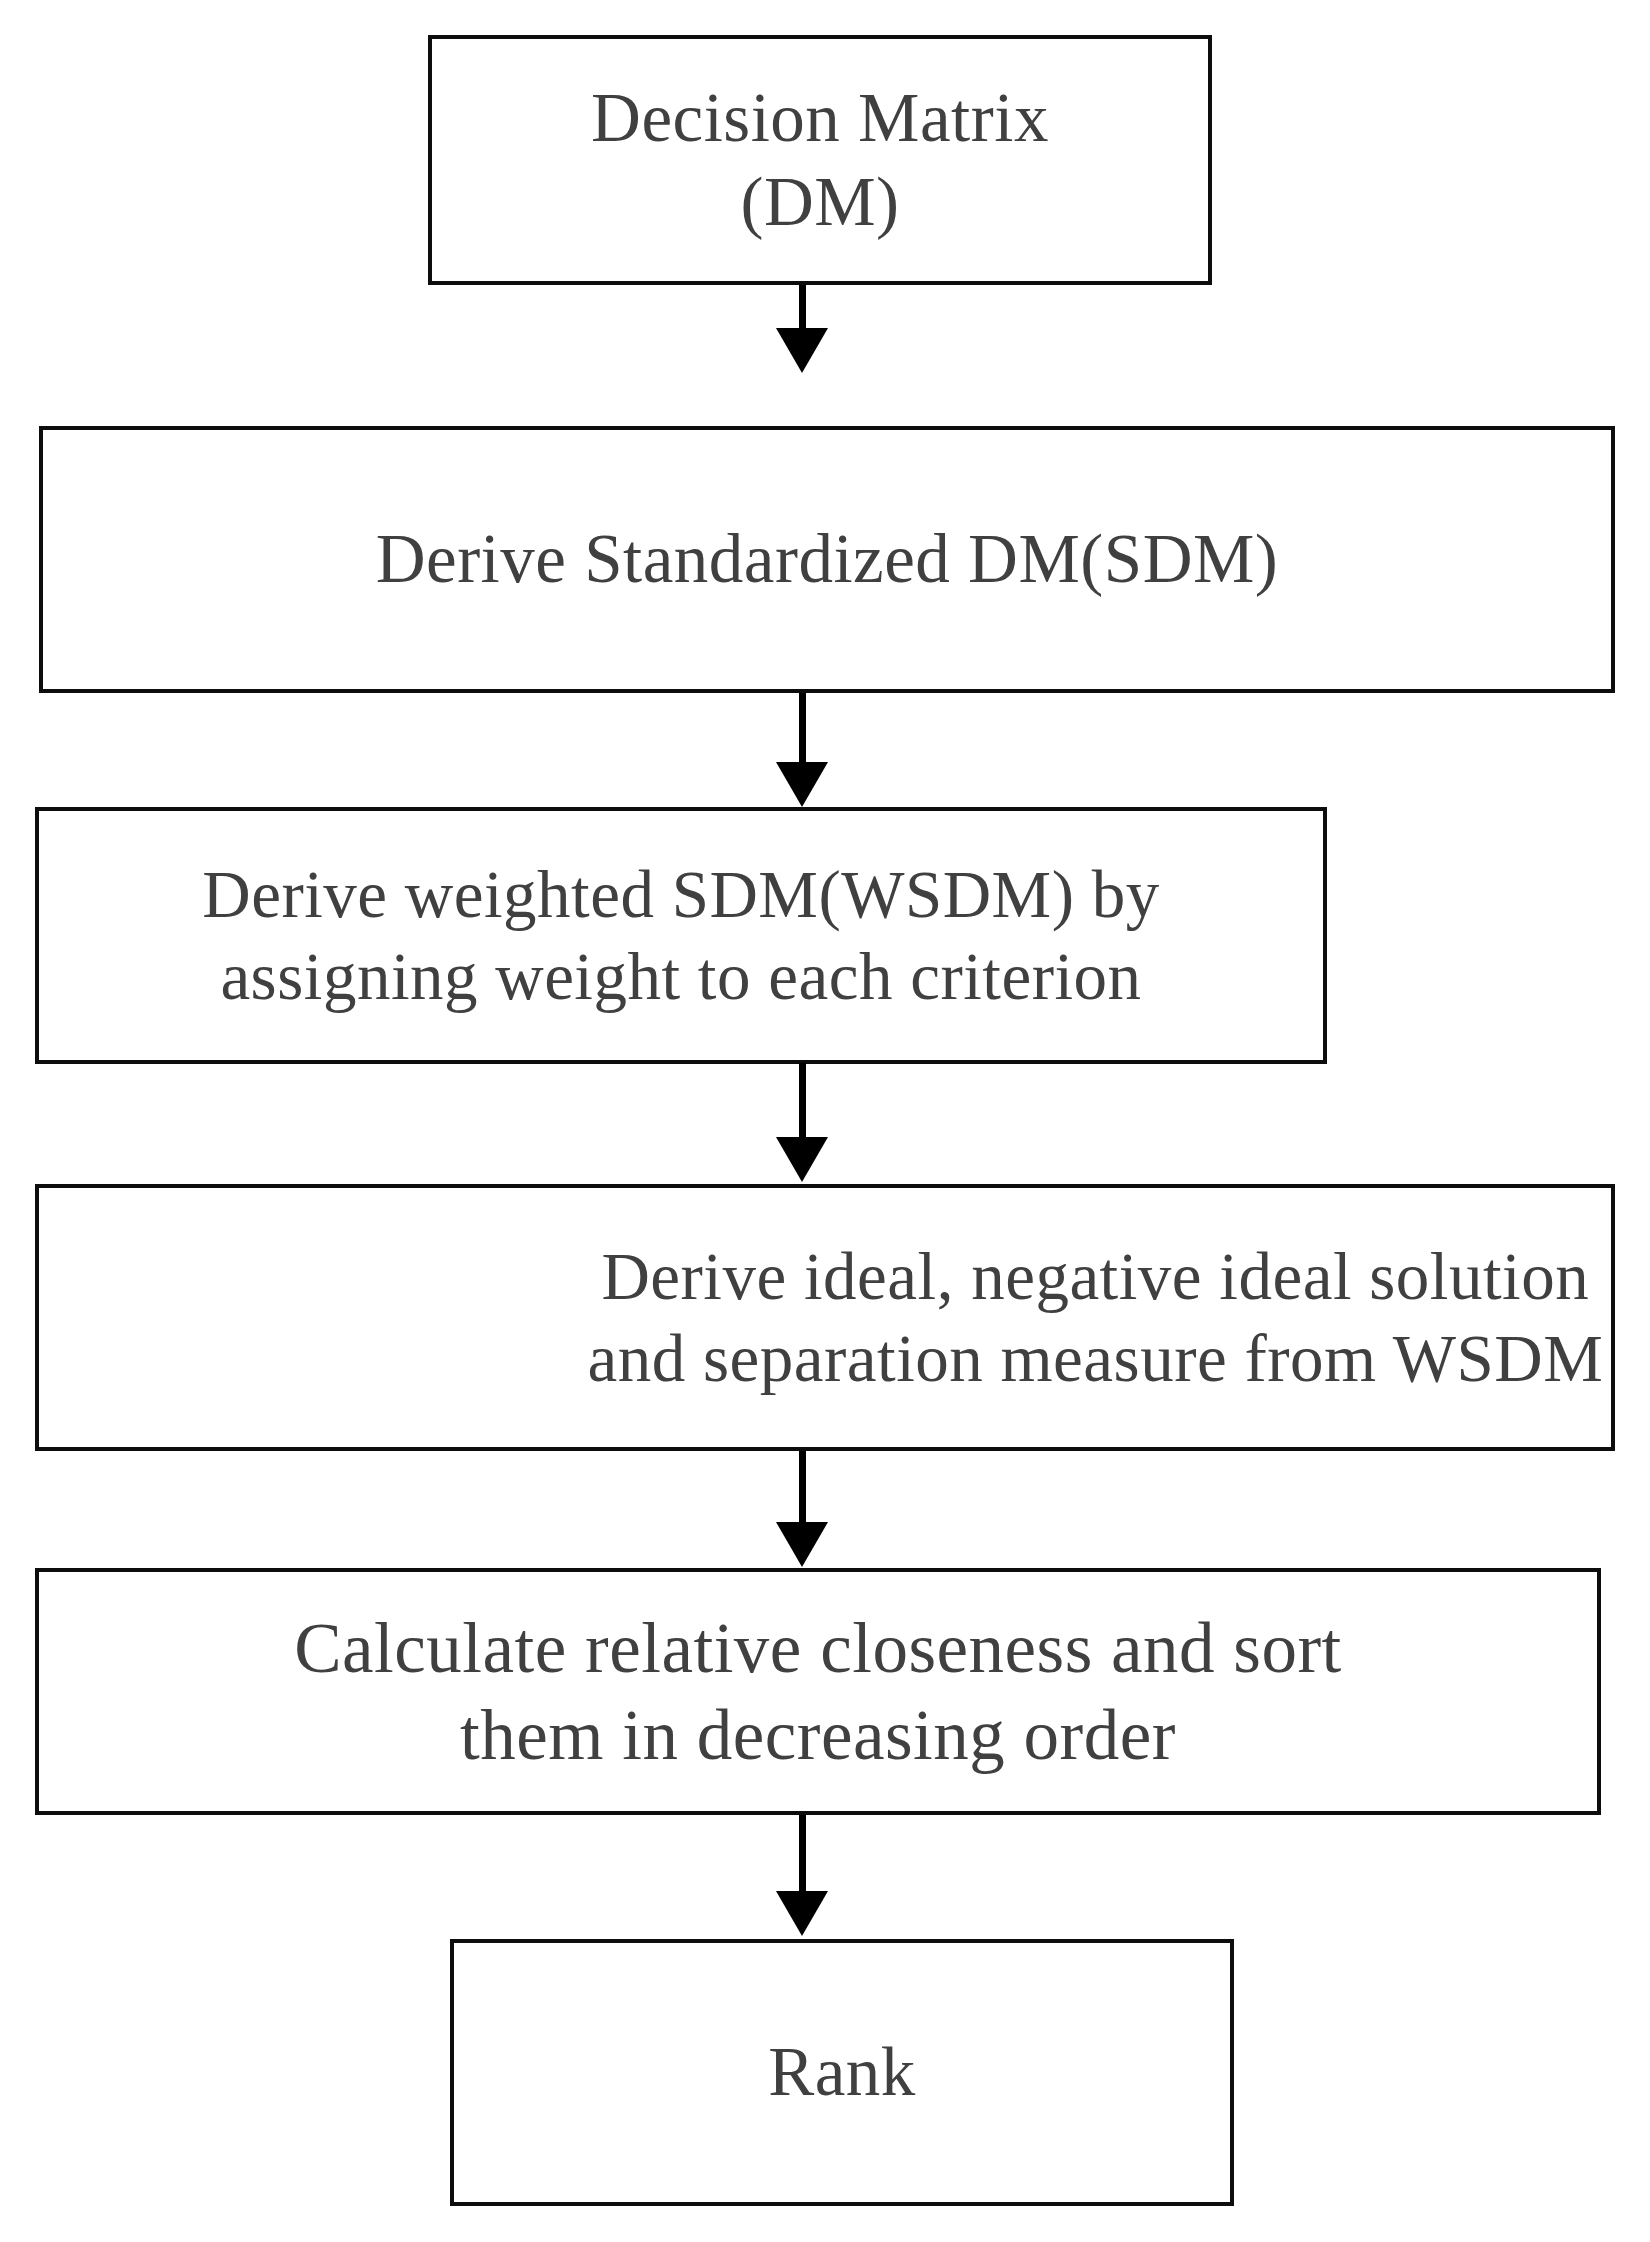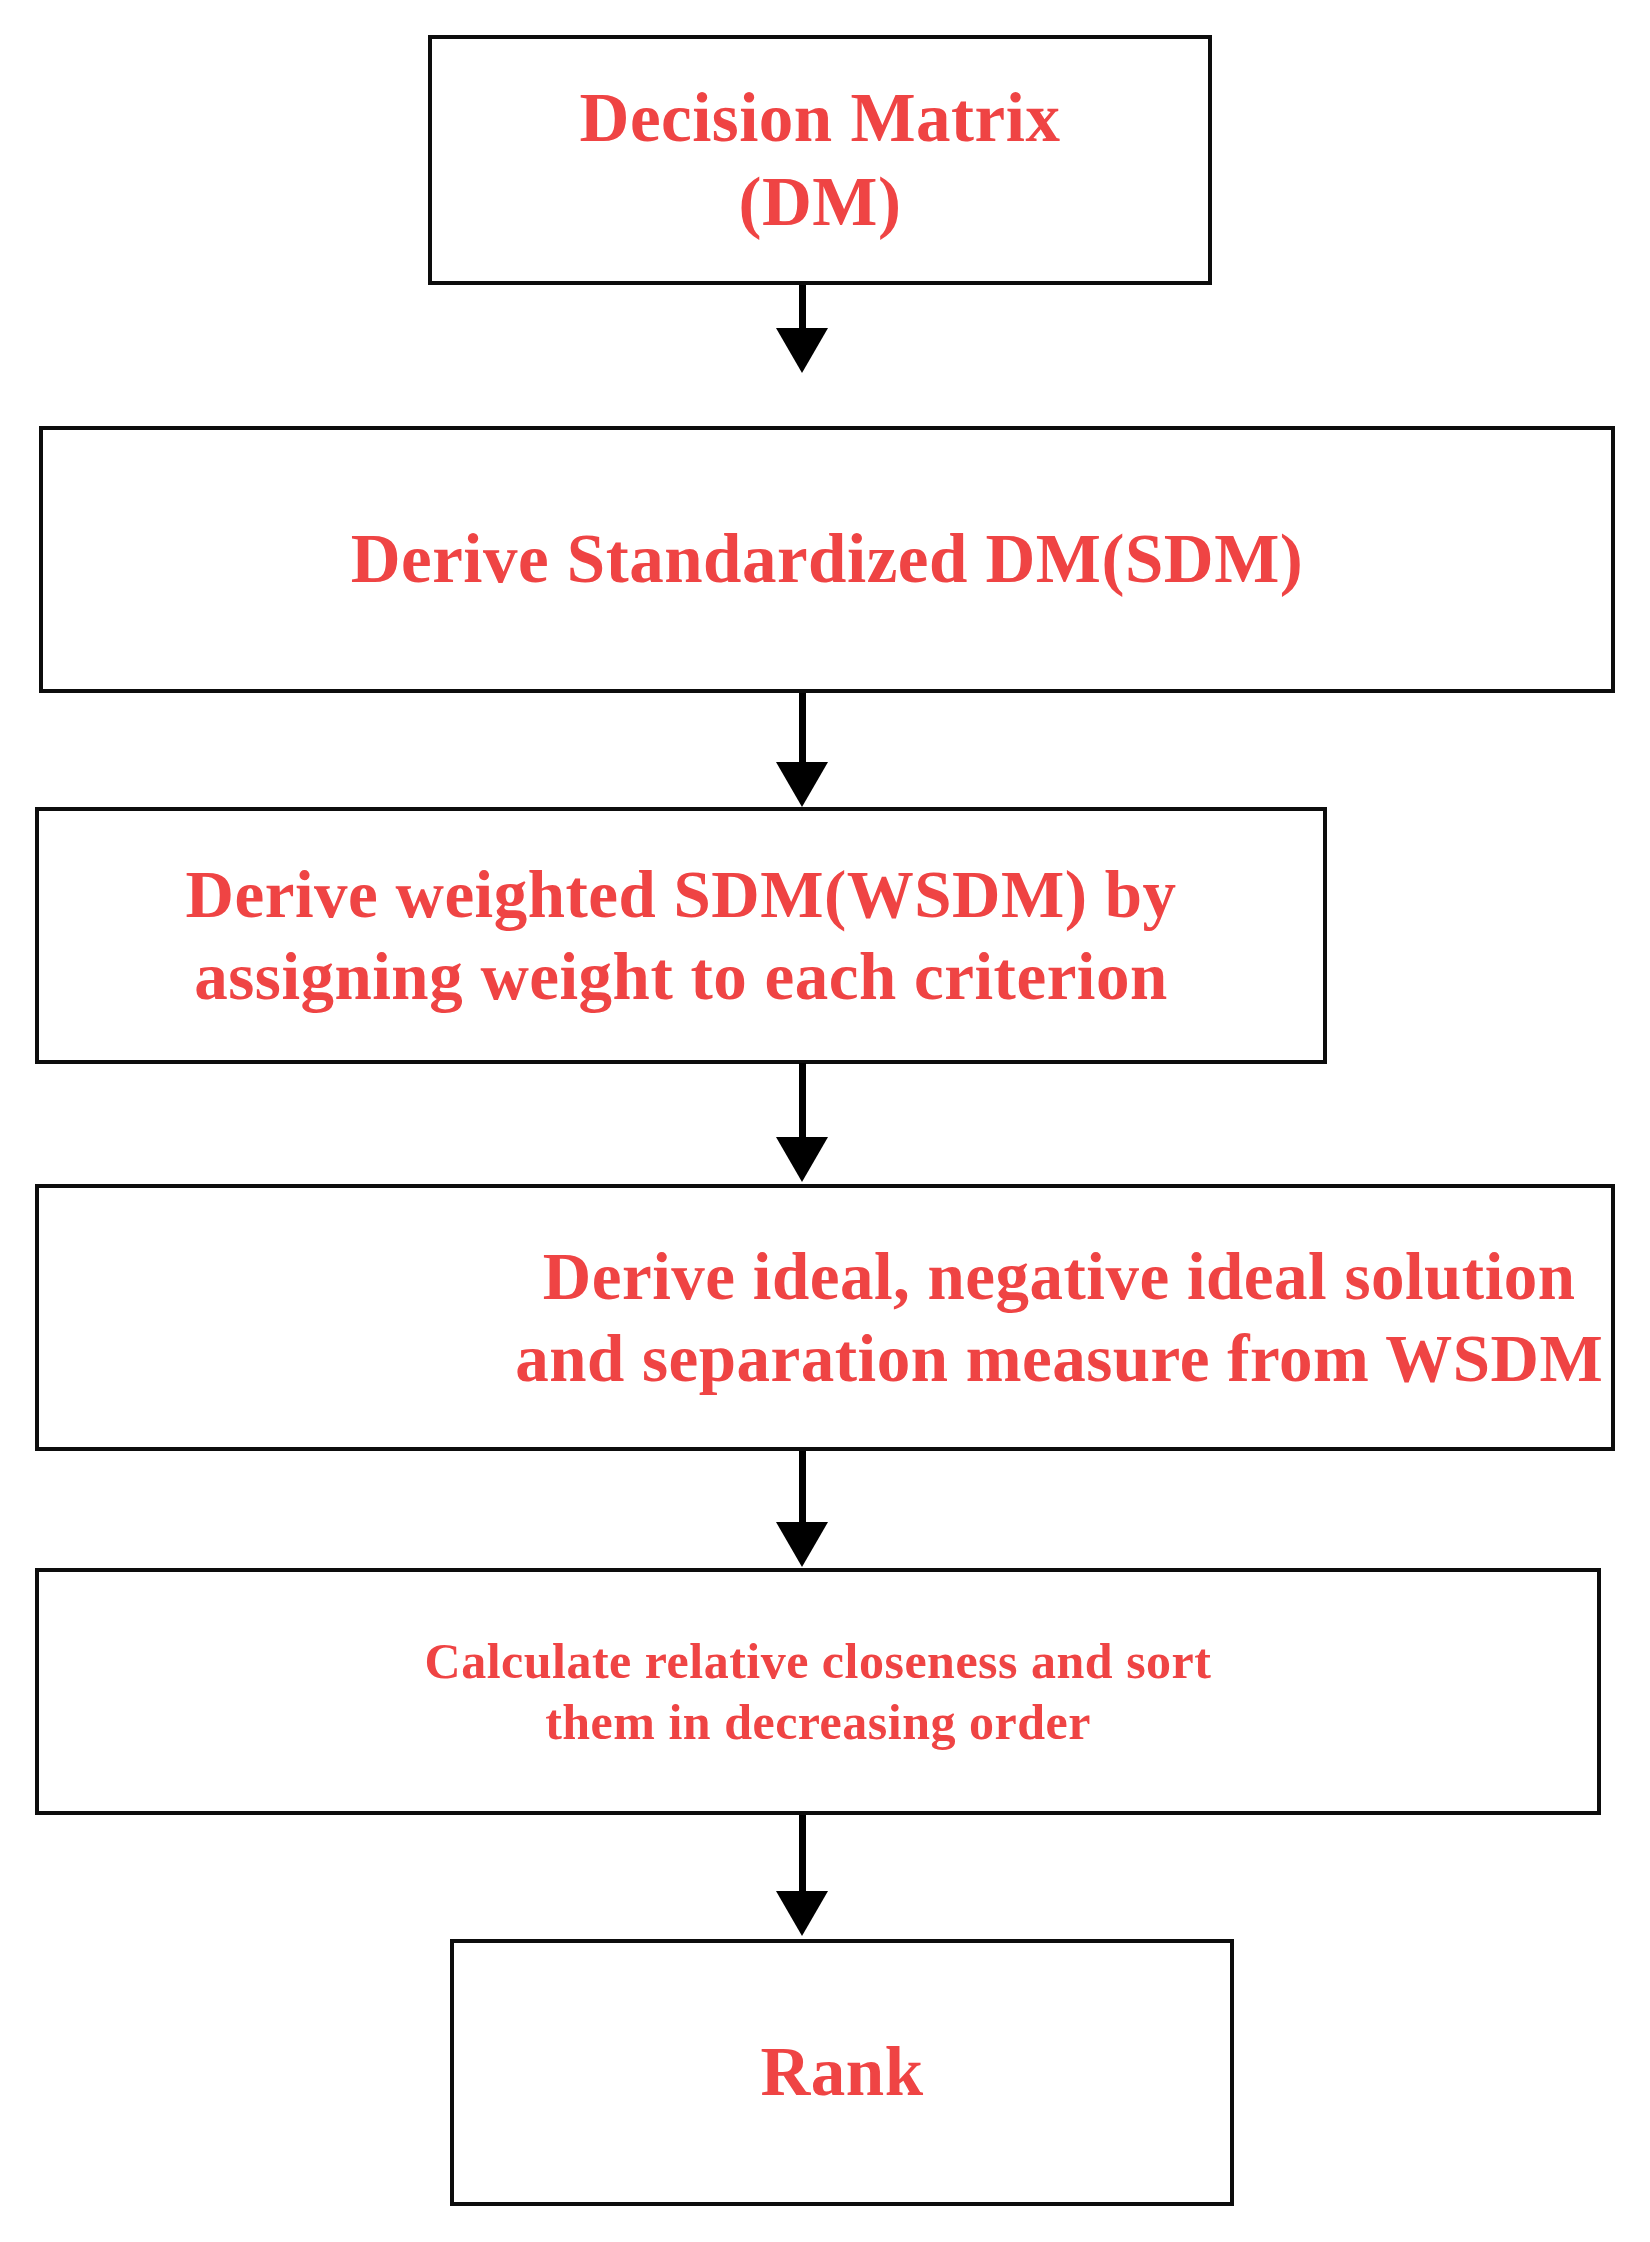--- a/index.html
+++ b/index.html
@@ -26,8 +26,8 @@
     text-align: center;
   }
   .node-label {
-    font-weight: bold;
-    color: #ef4444;
+    font-weight: normal;
+    color: #404040;
     line-height: 1.22;
     letter-spacing: 0.5px;
     padding: 0 7.8px;

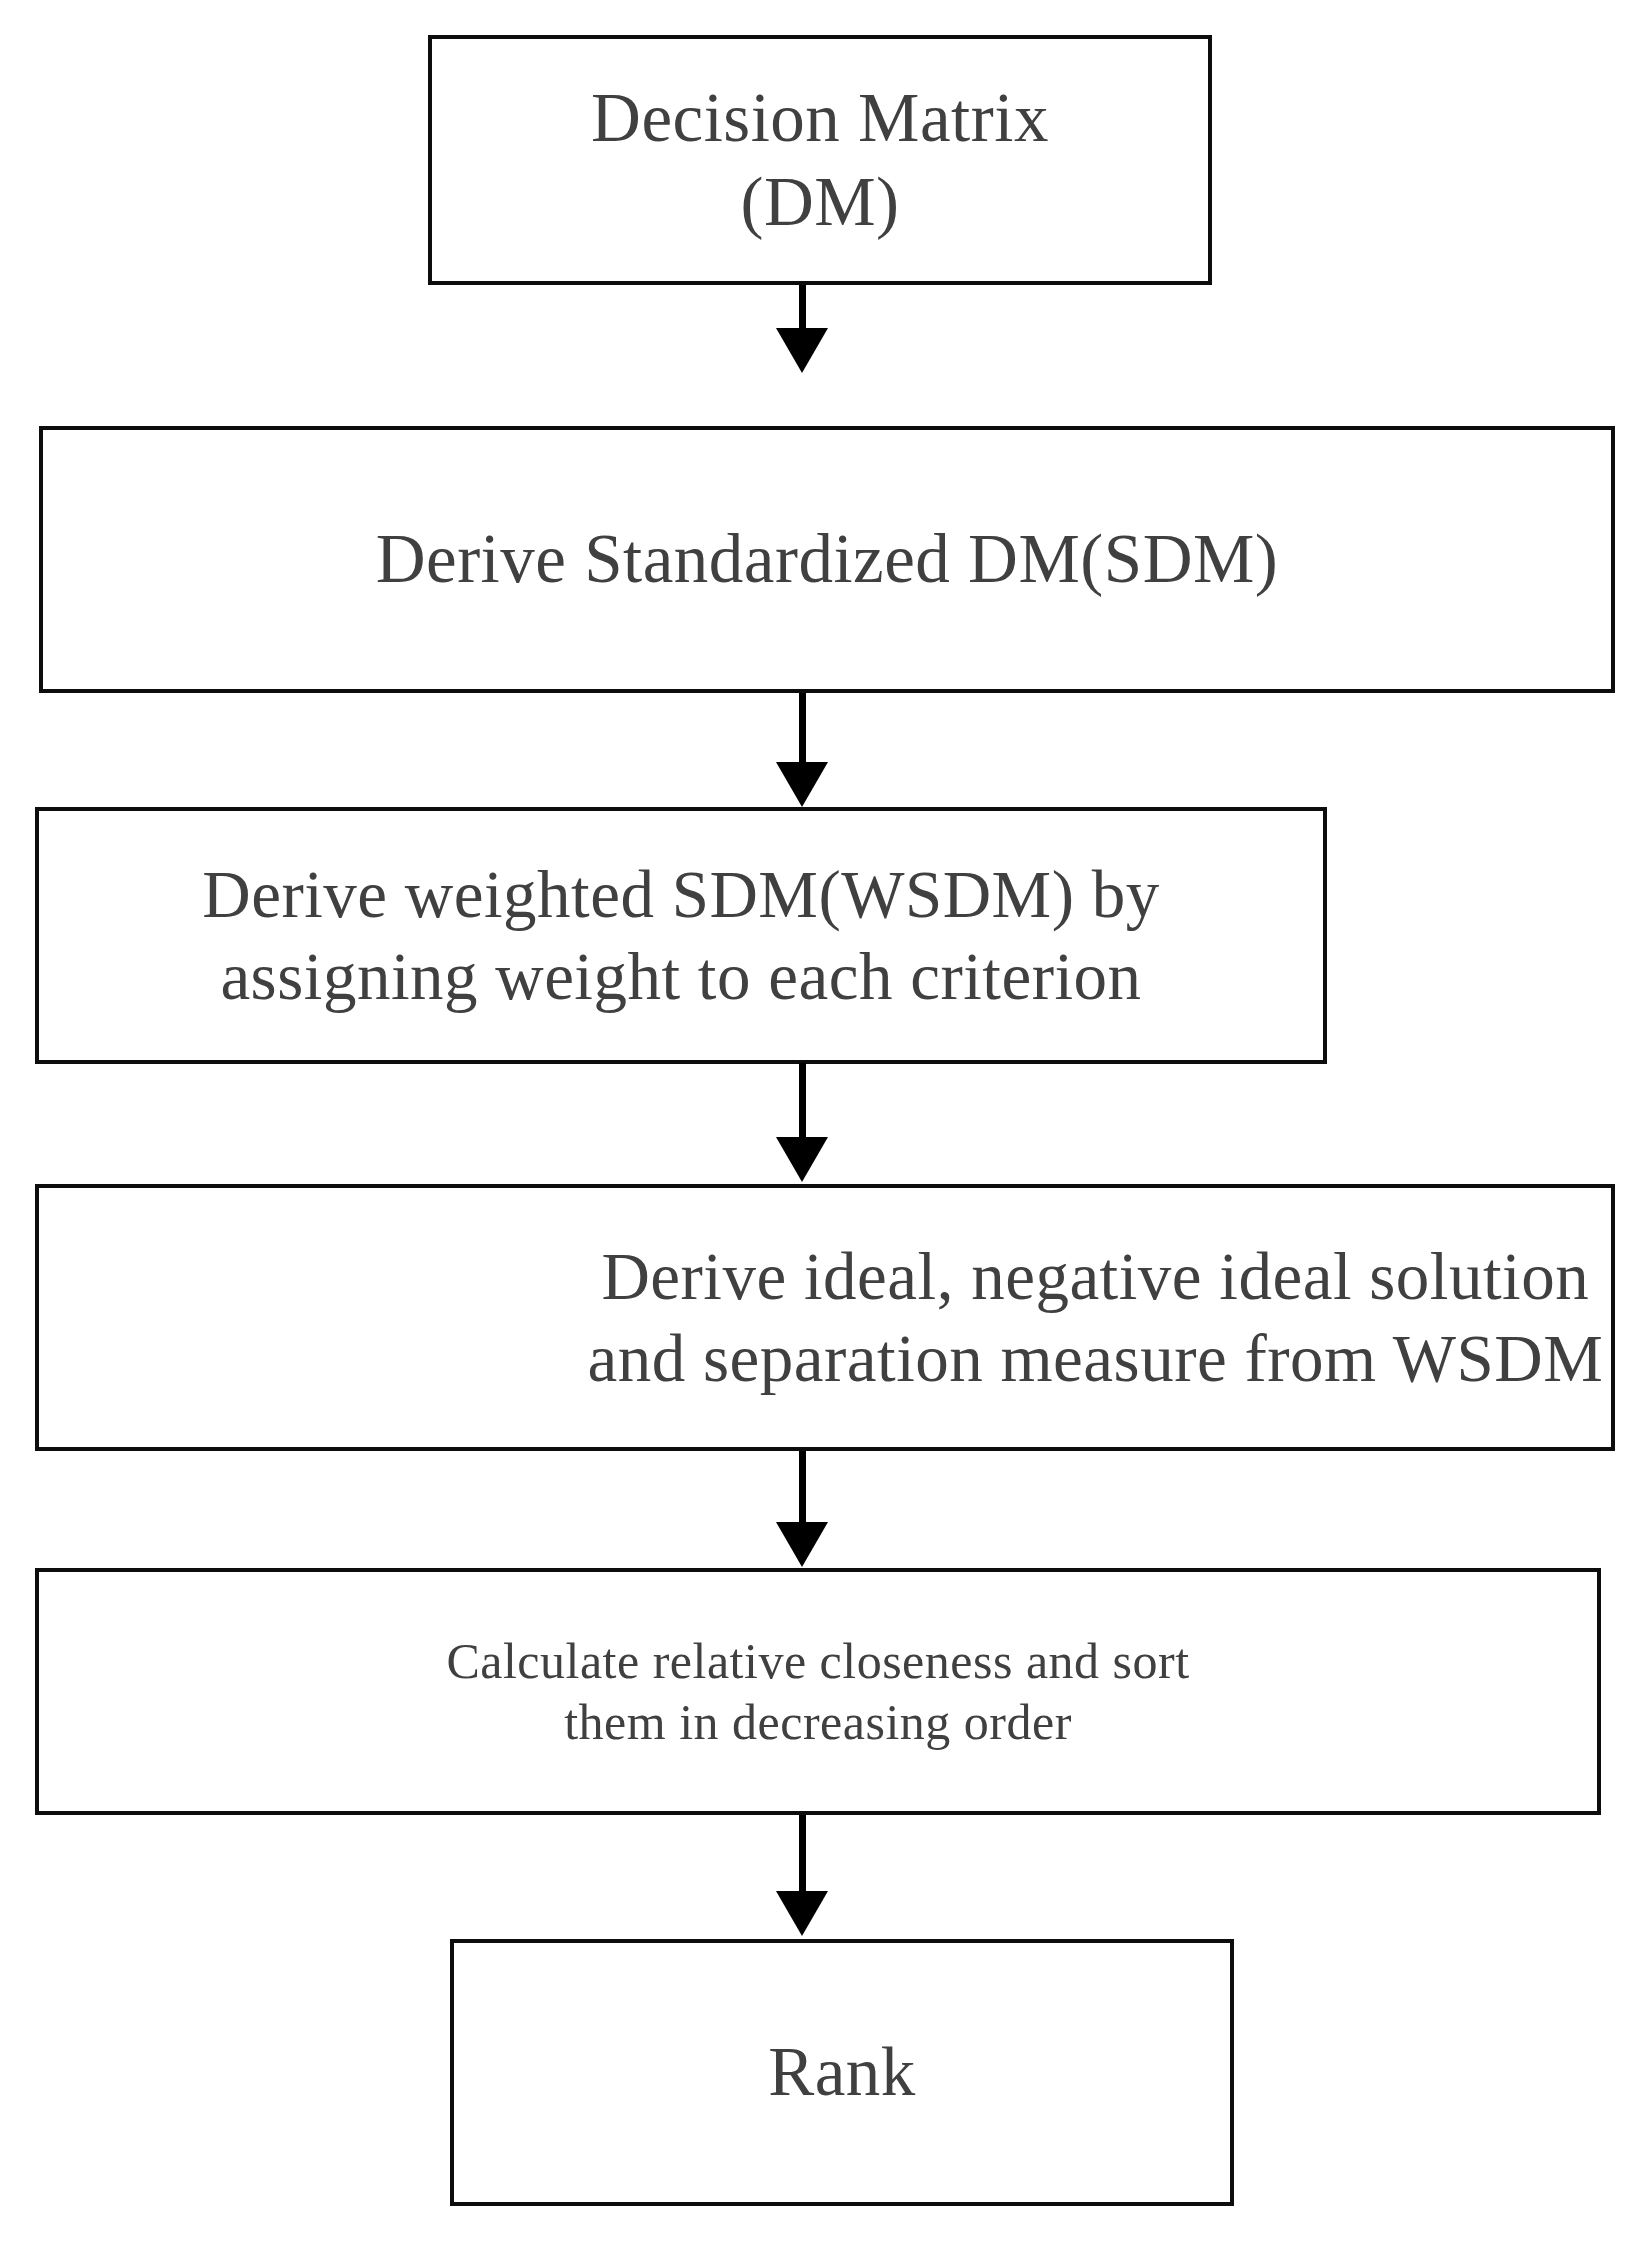--- a/index.html
+++ b/index.html
@@ -48,7 +48,7 @@
   #node-ideal .node-label{ font-size: 67px; }
 
   #node-closeness { left: 35px;   top: 1568px; width: 1566px; height: 247px; }
-  #node-closeness .node-label { font-size: 50px; }
+  #node-closeness .node-label { font-size: 71px; }
 
   #node-rank      { left: 426px;  top: 1939px; width: 784px; height: 267px; margin-left: 24px; }
   #node-rank .node-label { font-size: 69px; }

